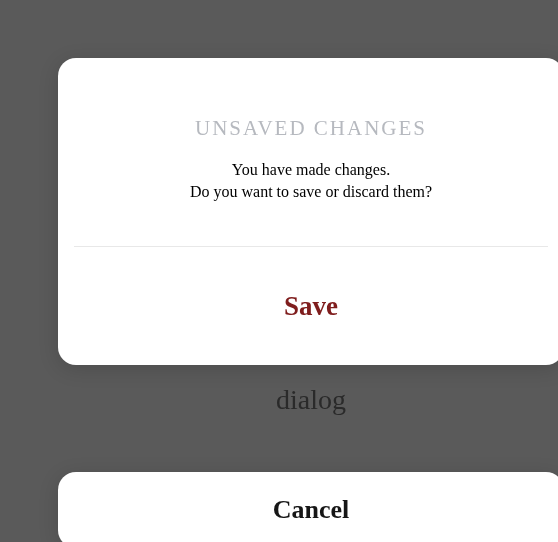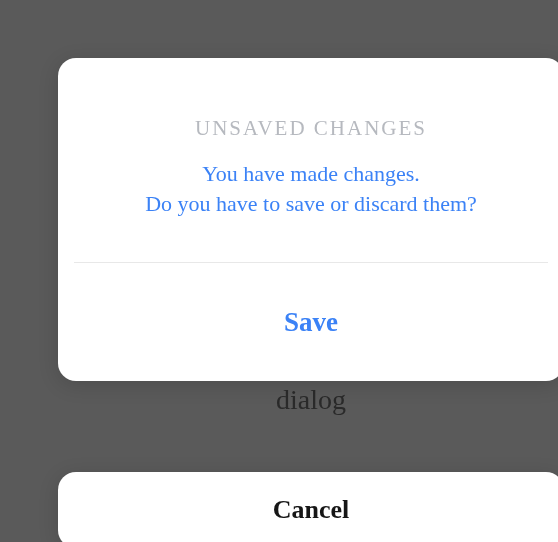--- a/index.html
+++ b/index.html
@@ -49,9 +49,9 @@
       margin-bottom: 18px;
     }
     .sheet-message {
-      font-size: 22px;
+      font-size: 16px;
       line-height: 1.35;
-      color: #3b82f6;
+      color: #000000;
       font-weight: 400;
     }
     .sheet-button {

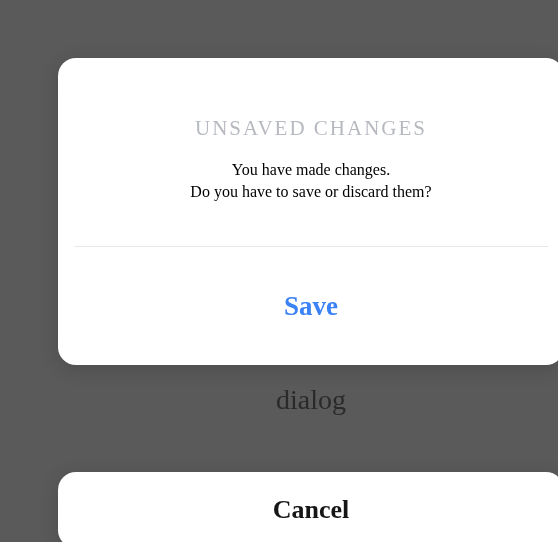--- a/index.html
+++ b/index.html
@@ -103,7 +103,7 @@
     <div class="sheet-title">UNSAVED CHANGES</div>
     <div class="sheet-message">
       <span>You have made changes.</span><br>
-      <span>Do you have to save or discard them?</span>
+      <span>Do you want to save or discard them?</span>
     </div>
   </div>
   <div class="sheet-button btn-save">Save</div>

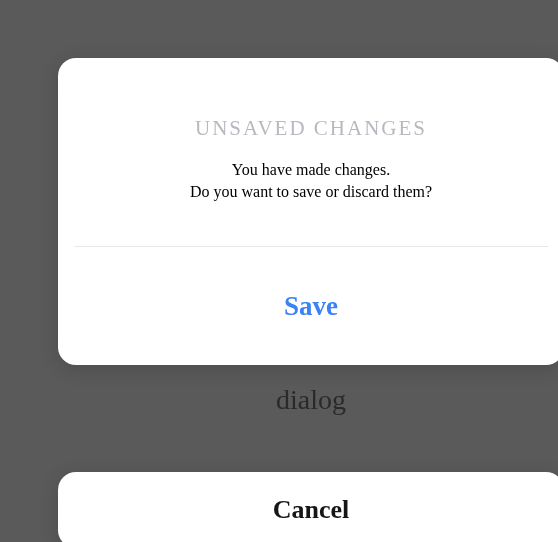--- a/index.html
+++ b/index.html
@@ -69,7 +69,7 @@
       border-bottom: none;
     }
     .btn-save {
-      color: #3b82f6;
+      color: #7f1d1d;
     }
     .btn-discard {
       color: #c4282c;

